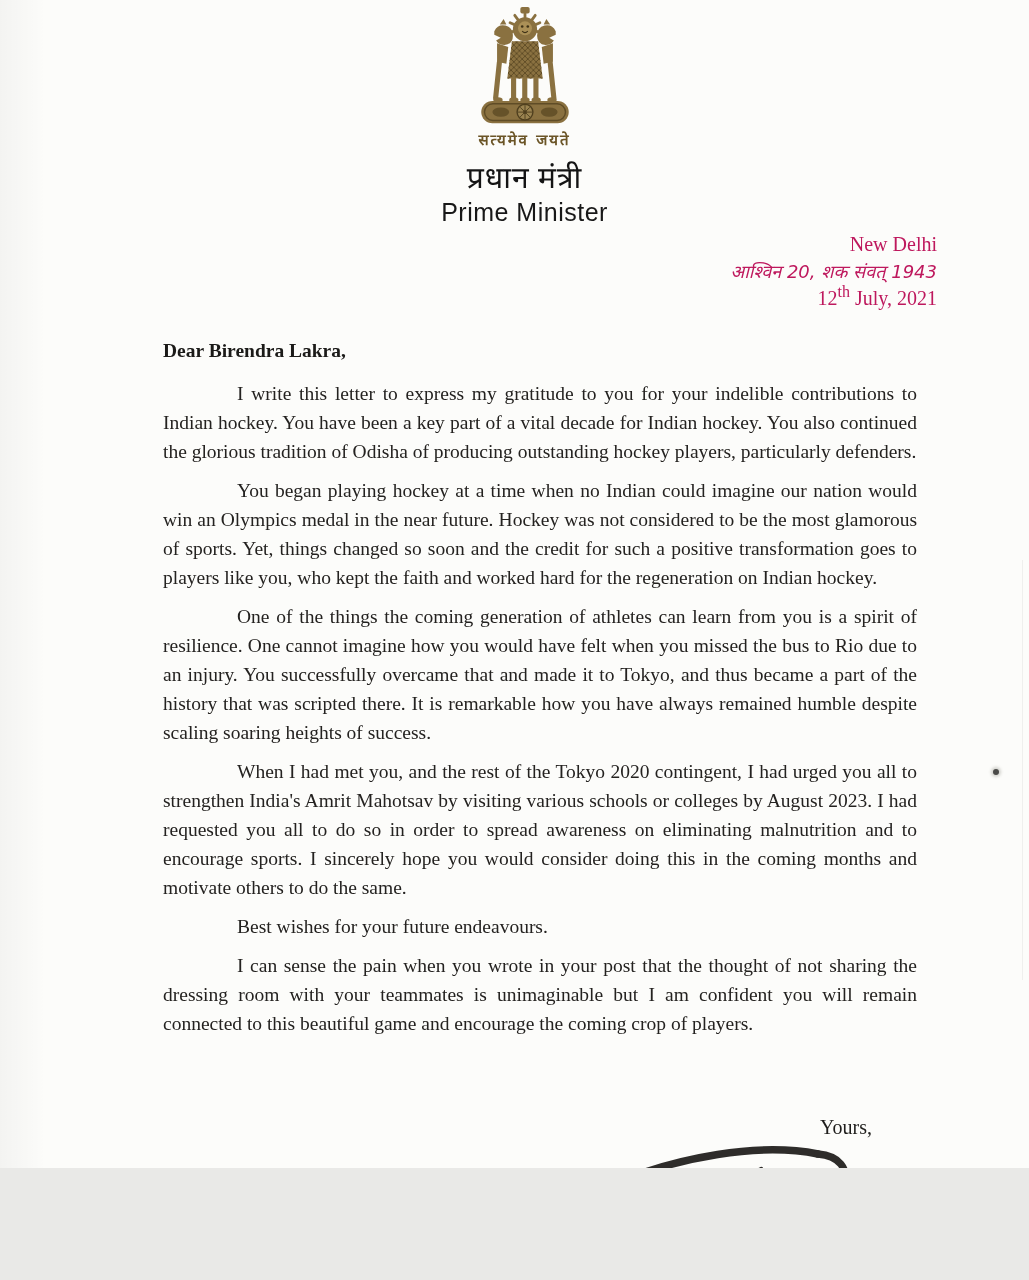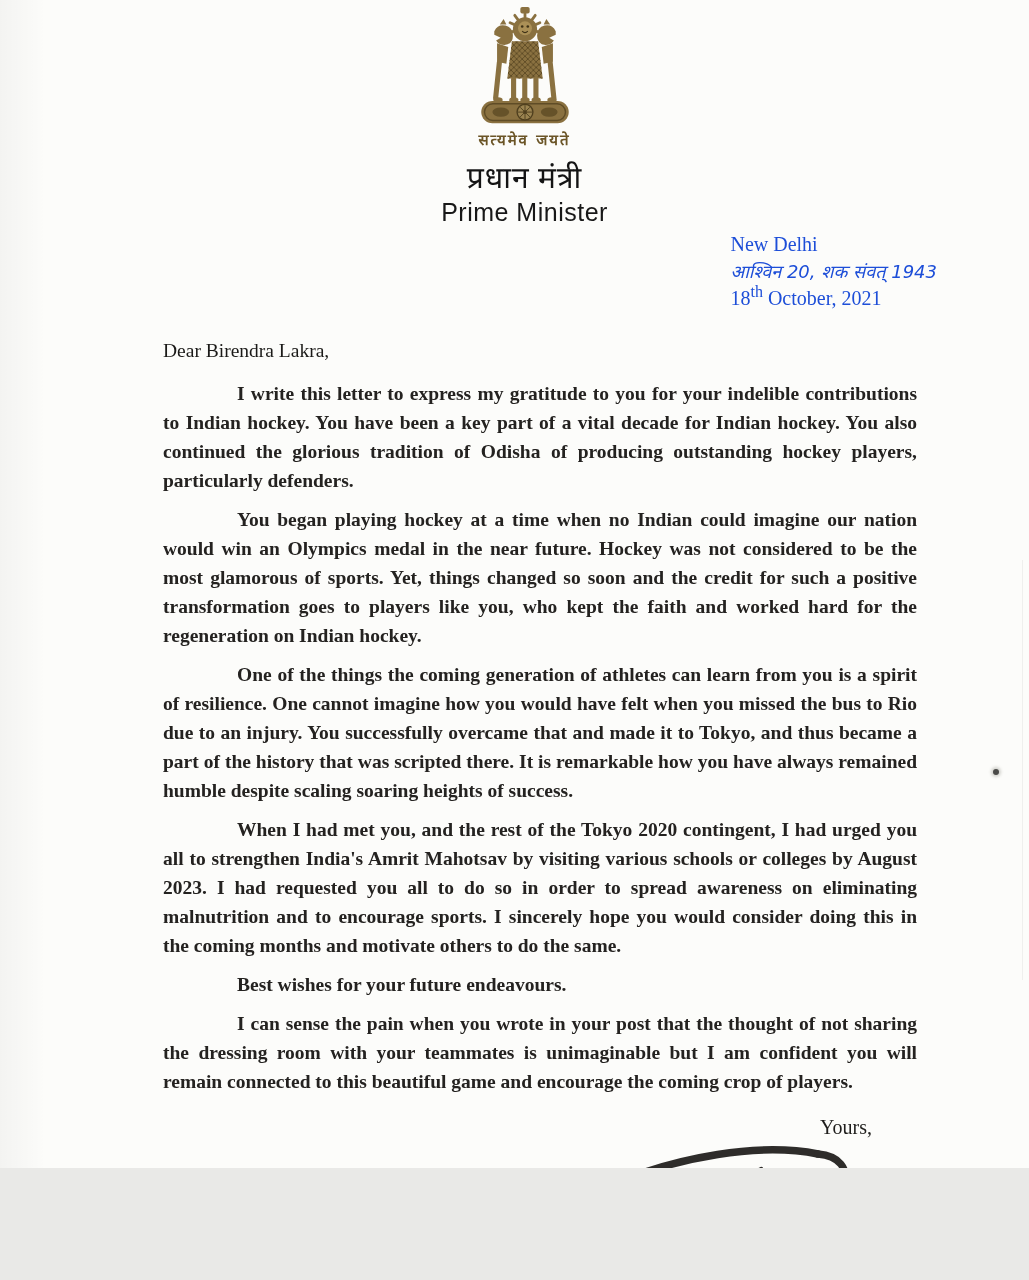--- a/index.html
+++ b/index.html
@@ -49,7 +49,7 @@
   
   .dateline{
     position:absolute;top:231px;right:112px;
-    font-size:20px;line-height:27px;color:#1d4ed8;
+    text-align:right;font-size:20px;line-height:27px;color:#be185d;
   }
   .dateline .saka{font-family:"DejaVu Sans", sans-serif;font-size:18px;font-style:italic;}
   .dateline sup{font-size:16px;line-height:0;}

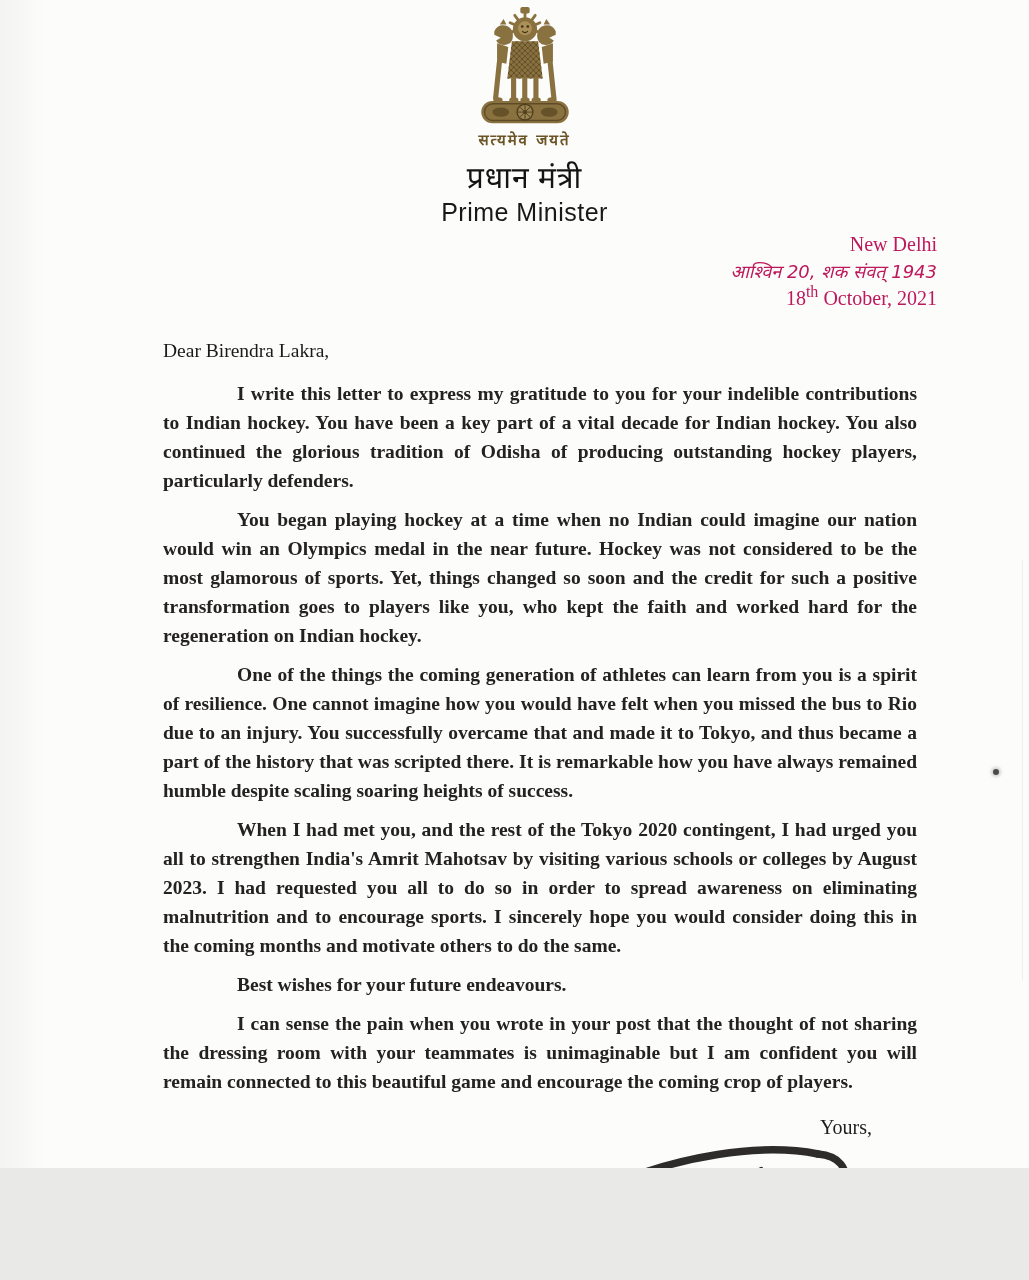--- a/index.html
+++ b/index.html
@@ -160,7 +160,7 @@
   <div class="dateline">
     <div>New Delhi</div>
     <div class="saka">आश्विन 20, शक संवत् 1943</div>
-    <div><span>18</span><sup>th</sup><span> October, 2021</span></div>
+    <div><span>12</span><sup>th</sup><span> October, 2021</span></div>
   </div>
 
   <div class="body">

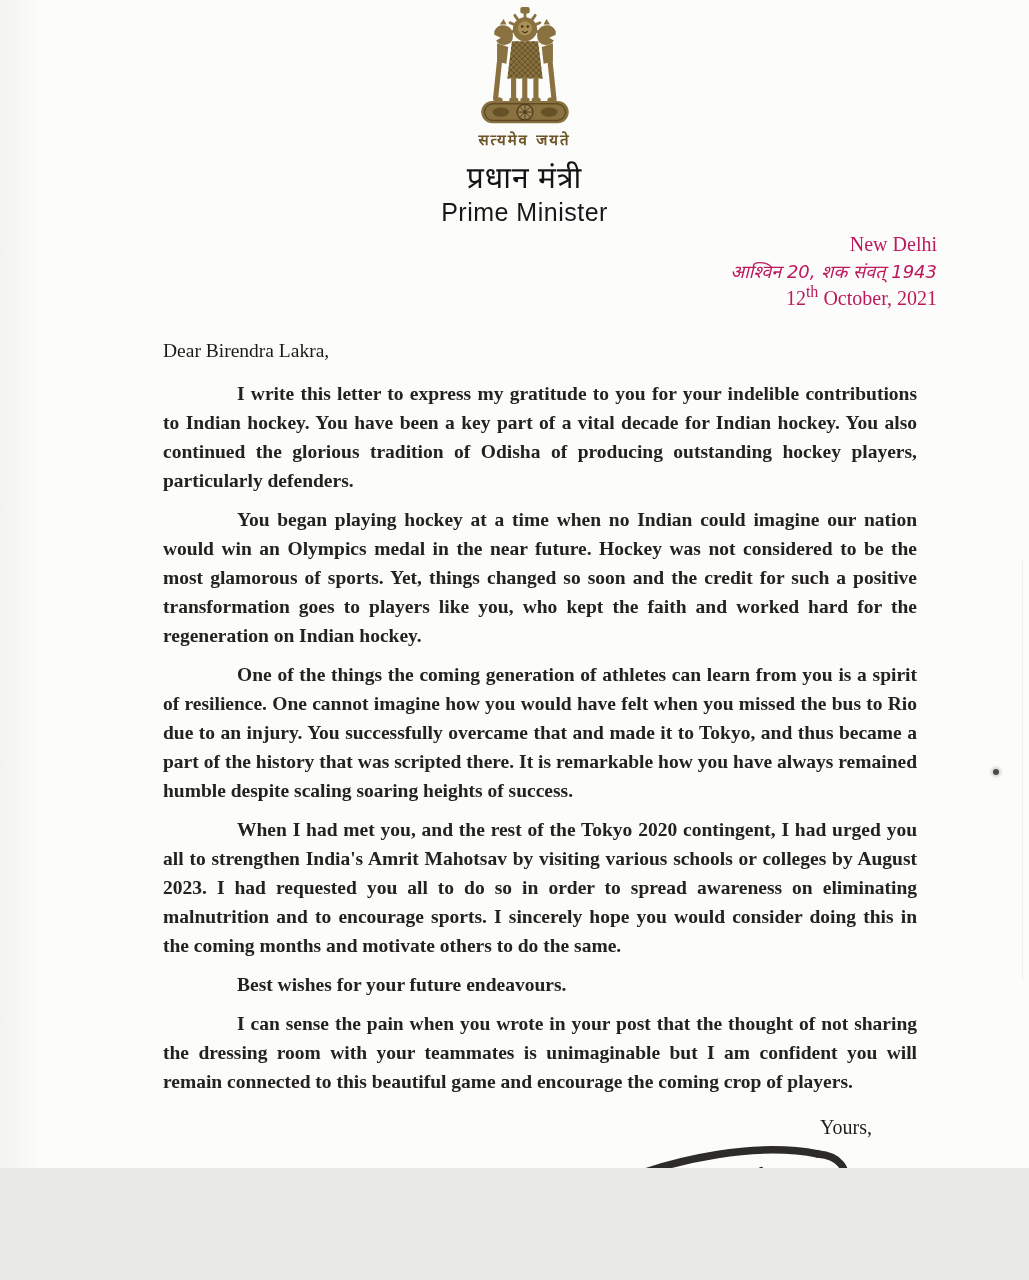--- a/index.html
+++ b/index.html
@@ -160,7 +160,7 @@
   <div class="dateline">
     <div>New Delhi</div>
     <div class="saka">आश्विन 20, शक संवत् 1943</div>
-    <div><span>12</span><sup>th</sup><span> October, 2021</span></div>
+    <div><span>12</span><sup>th</sup><span> July, 2021</span></div>
   </div>
 
   <div class="body">

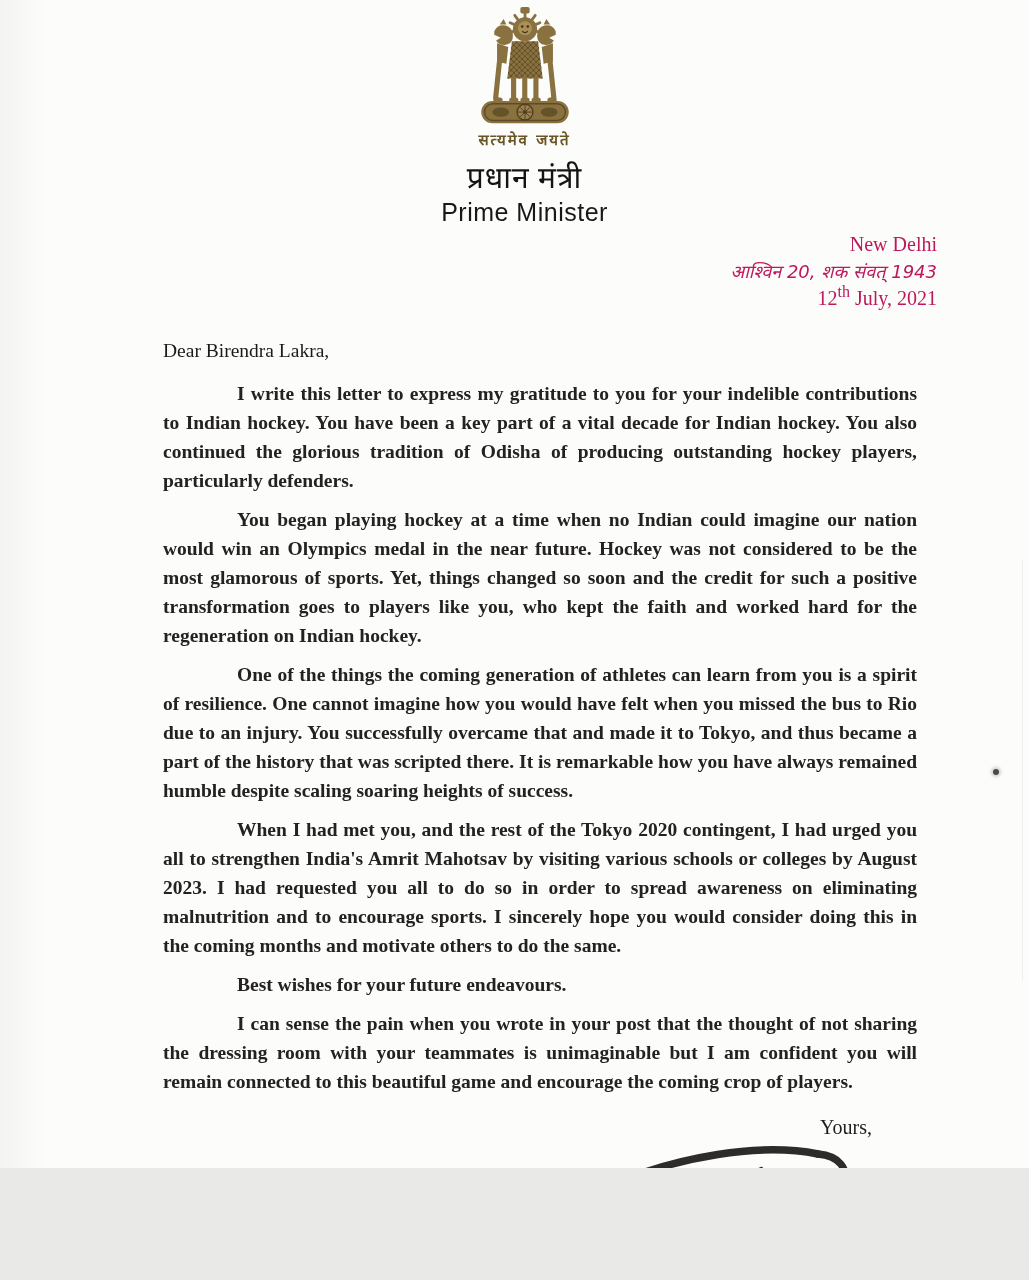--- a/index.html
+++ b/index.html
@@ -60,7 +60,7 @@
     font-size:19.5px;line-height:29px;
   }
   .salutation{
-    margin:0 0 14px 0;font-weight:400;color:#1b1a18;
+    margin:0 0 14px 0;font-weight:700;color:#1b1a18;
   }
   .body p.para{
     margin:0 0 10px 0;

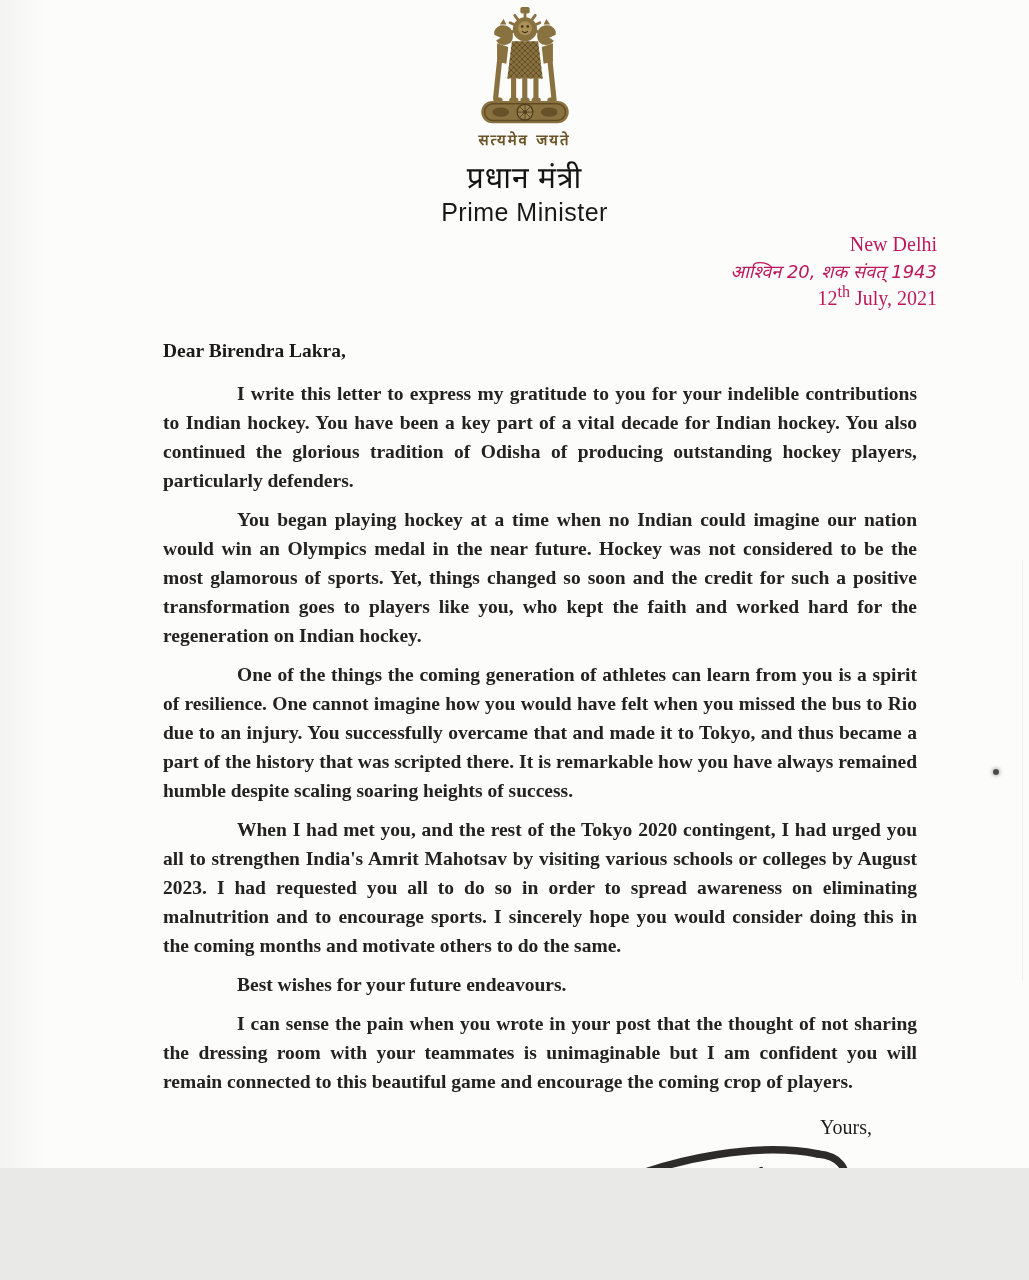--- a/index.html
+++ b/index.html
@@ -66,7 +66,6 @@
     margin:0 0 10px 0;
     text-indent:74px;
     text-align:justify;
-    font-weight:bold;
   }
 
   

